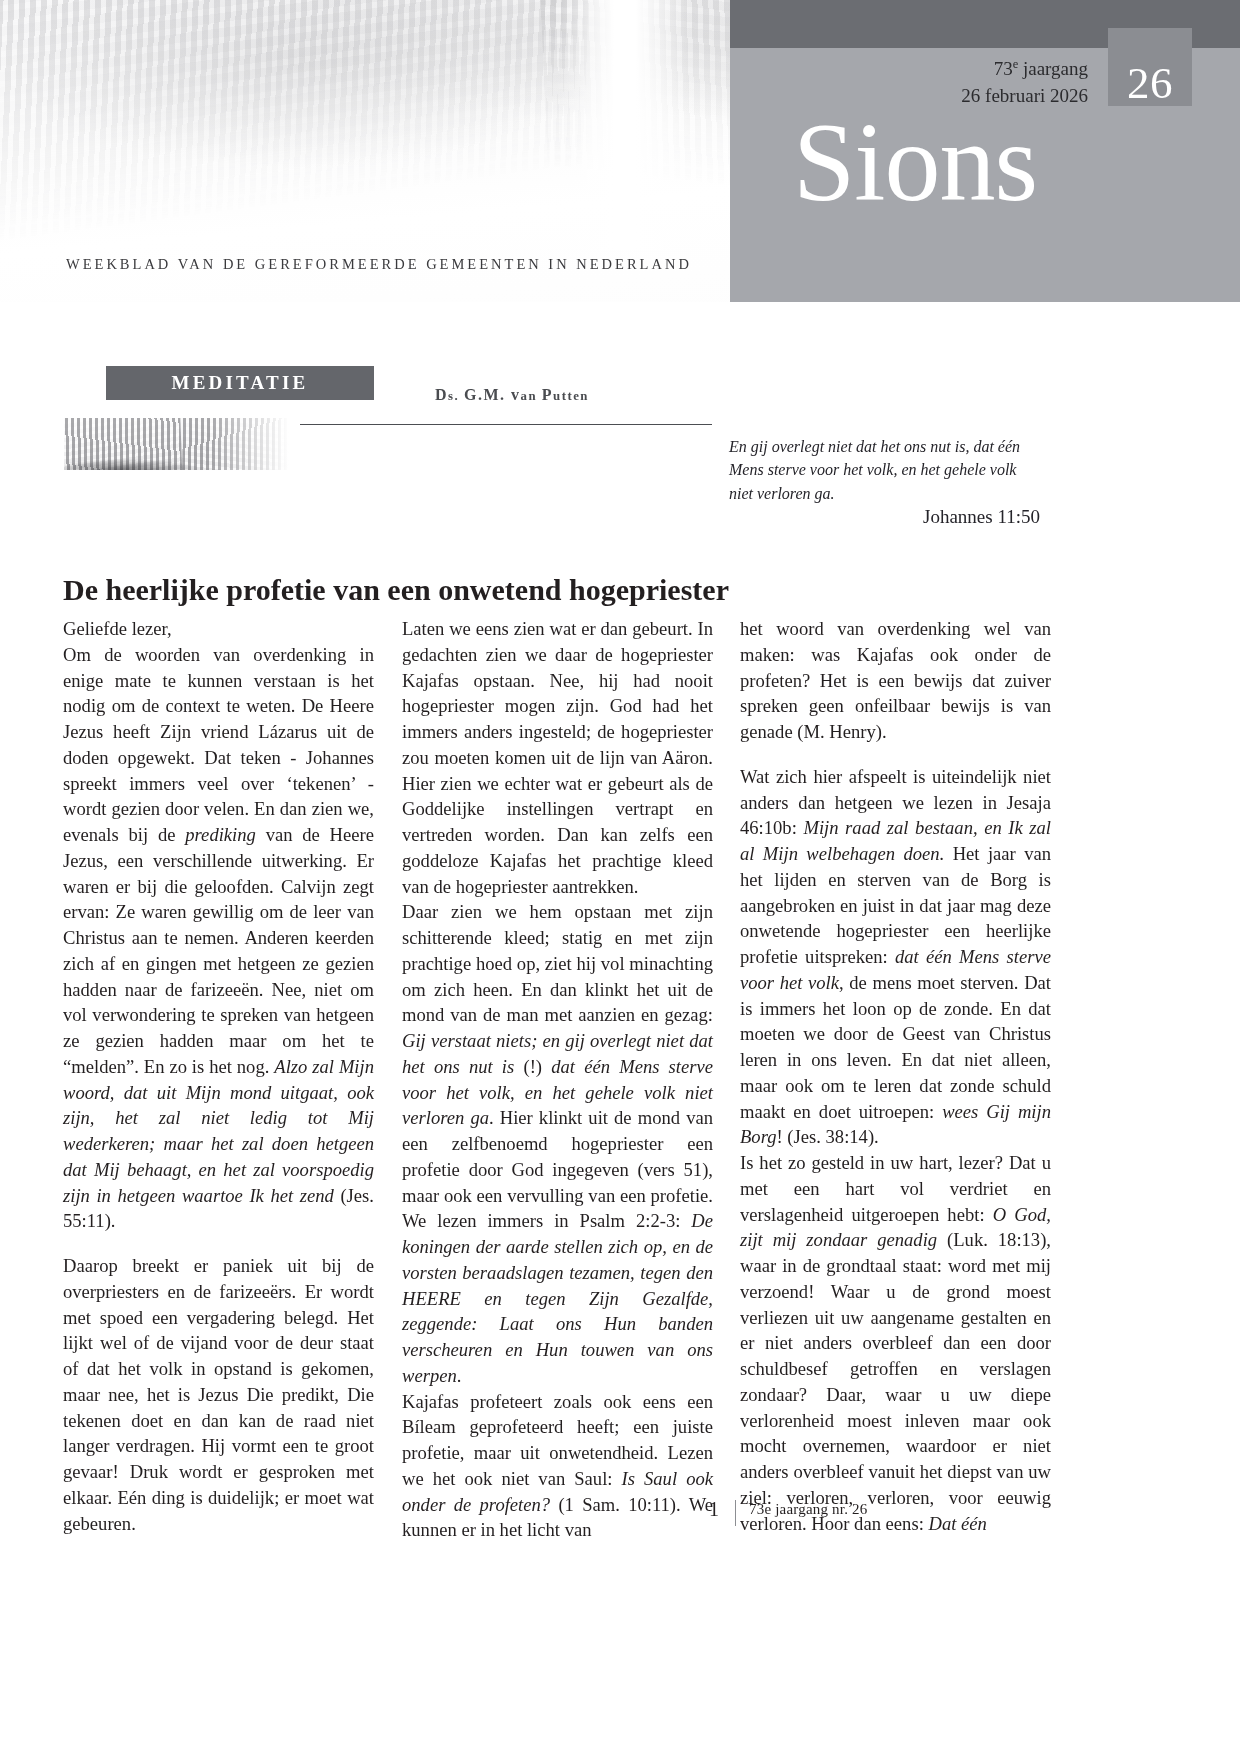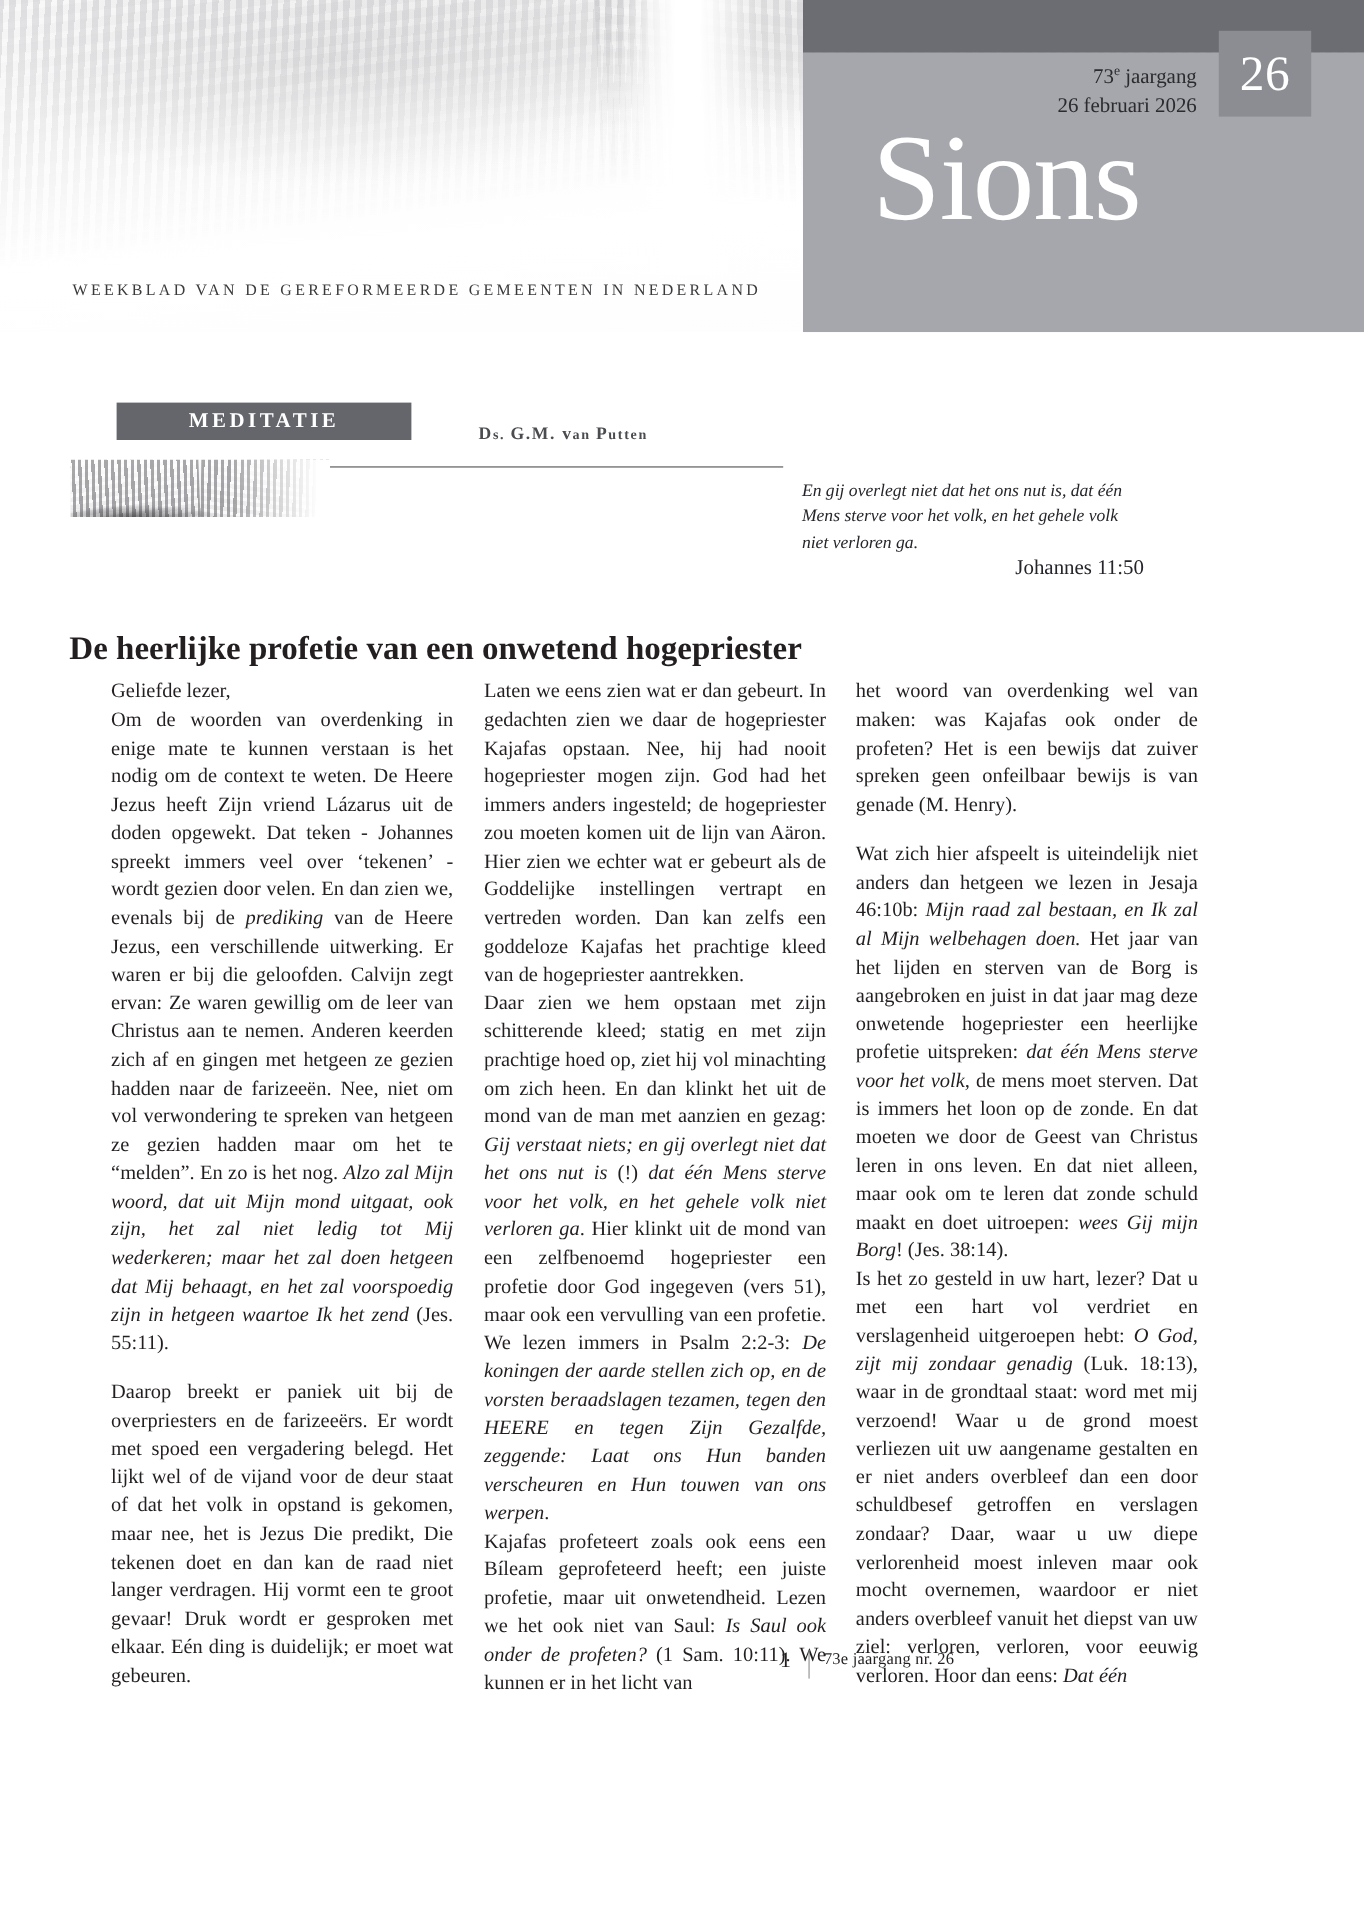--- a/index.html
+++ b/index.html
@@ -78,7 +78,7 @@
     position: absolute; left: 1108px; top: 28px;
     width: 84px; height: 78px;
     background: #8b8d92;
-    display: flex; align-items: center; justify-content: center;
+    display: flex; align-items: flex-end; justify-content: center;
   }
   .mh-issue-num {
     color: #ffffff;

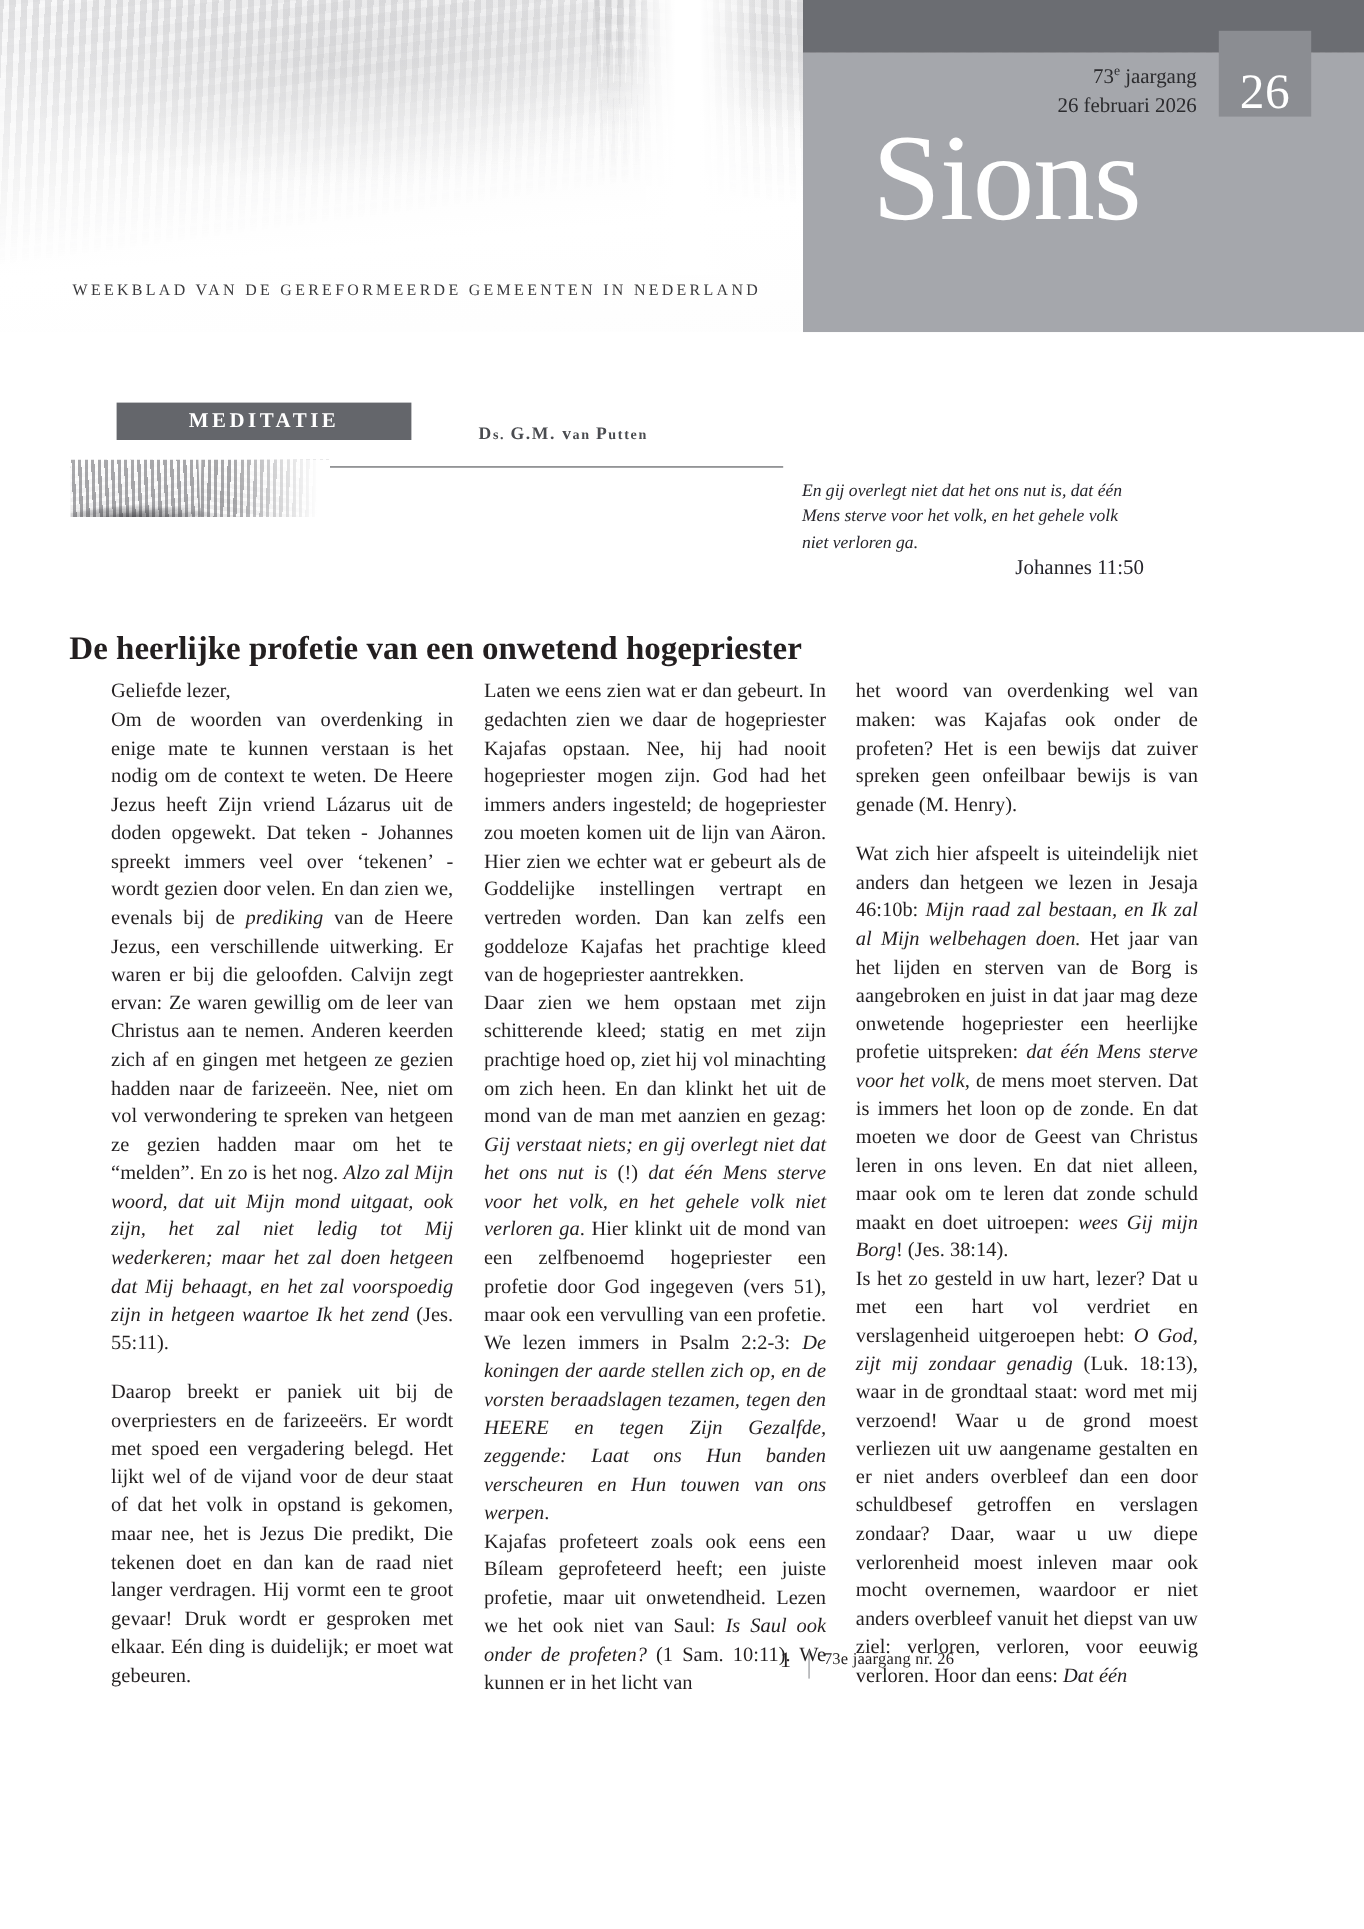--- a/index.html
+++ b/index.html
@@ -208,7 +208,6 @@
     text-justify: inter-word;
     hyphens: manual;
     color: #231f20;
-    margin-left: 38px;
   }
   .col.c1 { left: 0px; }
   .col.c2 { left: 339px; }

